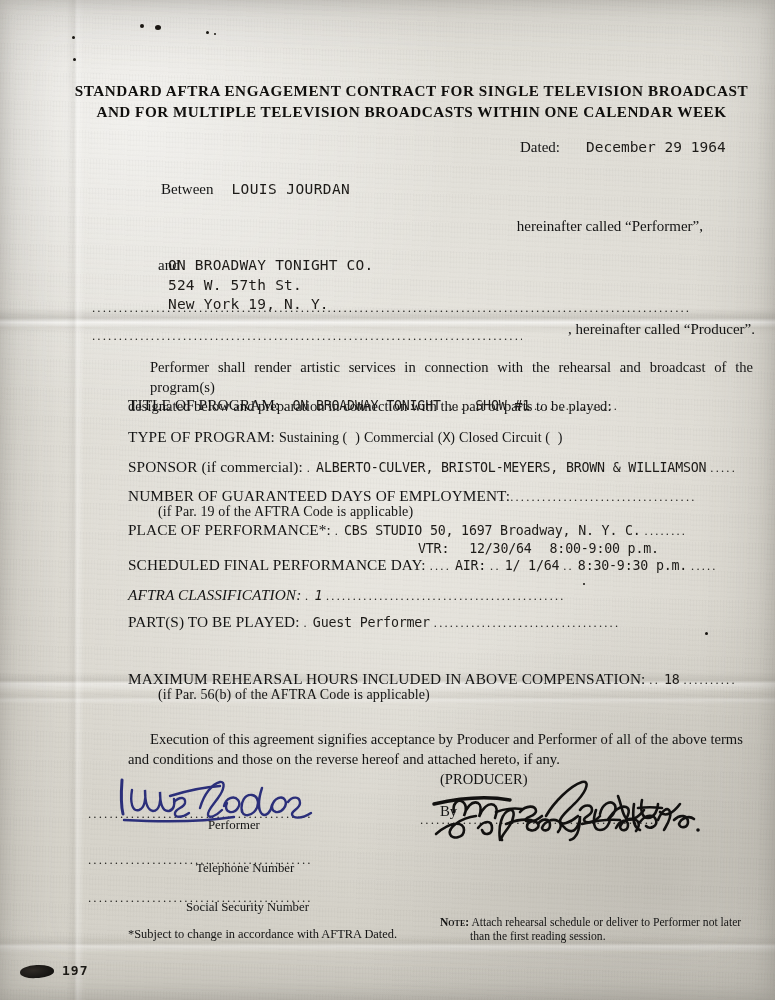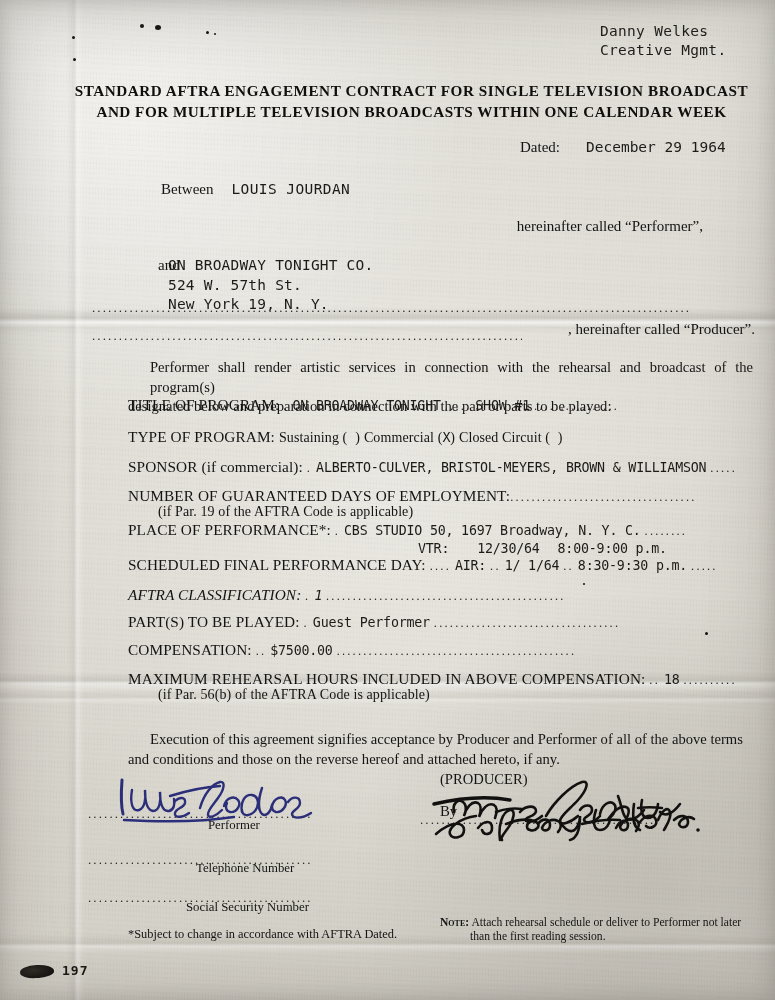--- a/index.html
+++ b/index.html
@@ -113,10 +113,6 @@
   <div class="speck" style="left:583px;top:583px;width:2px;height:2px;"></div>
   <div class="speck" style="left:705px;top:632px;width:3px;height:3px;"></div>
 
-  <div class="stamp type">
-    <div>Danny Welkes</div>
-    <div>Creative Mgmt.</div>
-  </div>
 
   <div class="title serif">
     <div>STANDARD AFTRA ENGAGEMENT CONTRACT FOR SINGLE TELEVISION BROADCAST</div>

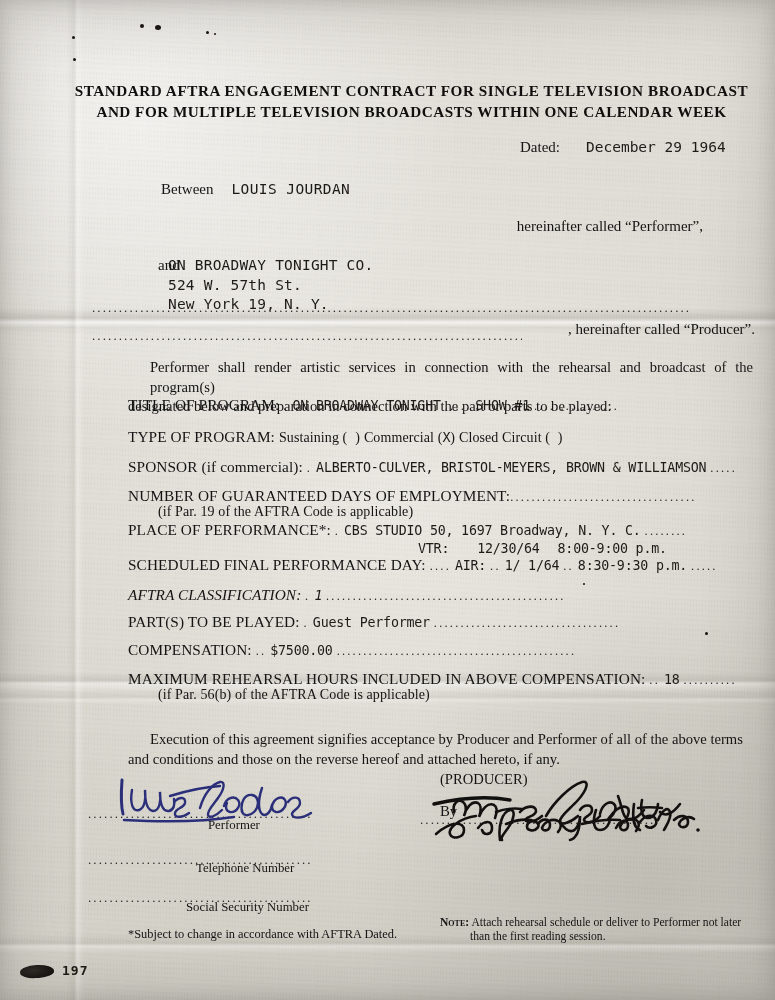--- a/index.html
+++ b/index.html
@@ -180,7 +180,7 @@
 
   <div class="field" style="top:539px;left:418px;">
     <span class="fv">VTR:</span>
-    <span class="fv" style="margin-left:24px;">12/30/64</span>
+    <span class="fv" style="margin-left:16px;">12/30/64</span>
     <span class="fv" style="margin-left:14px;">8:00-9:00 p.m.</span>
   </div>
 

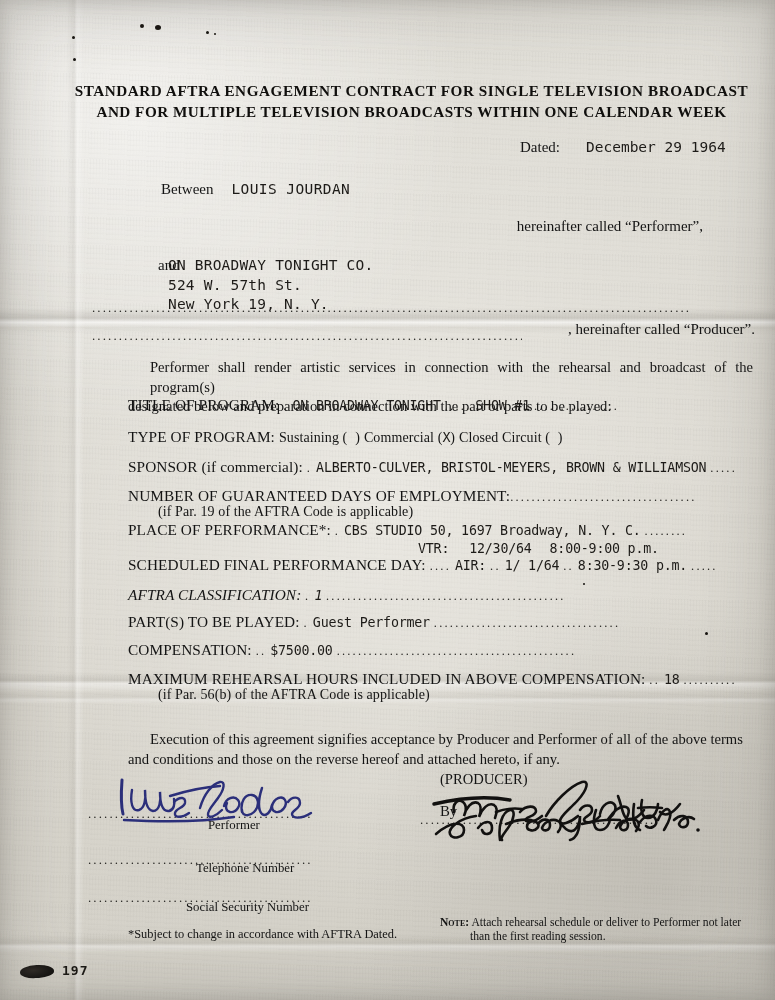--- a/index.html
+++ b/index.html
@@ -209,12 +209,6 @@
     <span class="lead">...................................</span>
   </div>
 
-  <div class="field serif" style="top:641px;">
-    <span>COMPENSATION:</span>
-    <span class="lead">..</span>
-    <span class="fv">$7500.00</span>
-    <span class="lead">.............................................</span>
-  </div>
 
   <div class="field serif" style="top:670px;">
     <span>MAXIMUM REHEARSAL HOURS INCLUDED IN ABOVE COMPENSATION:</span>

